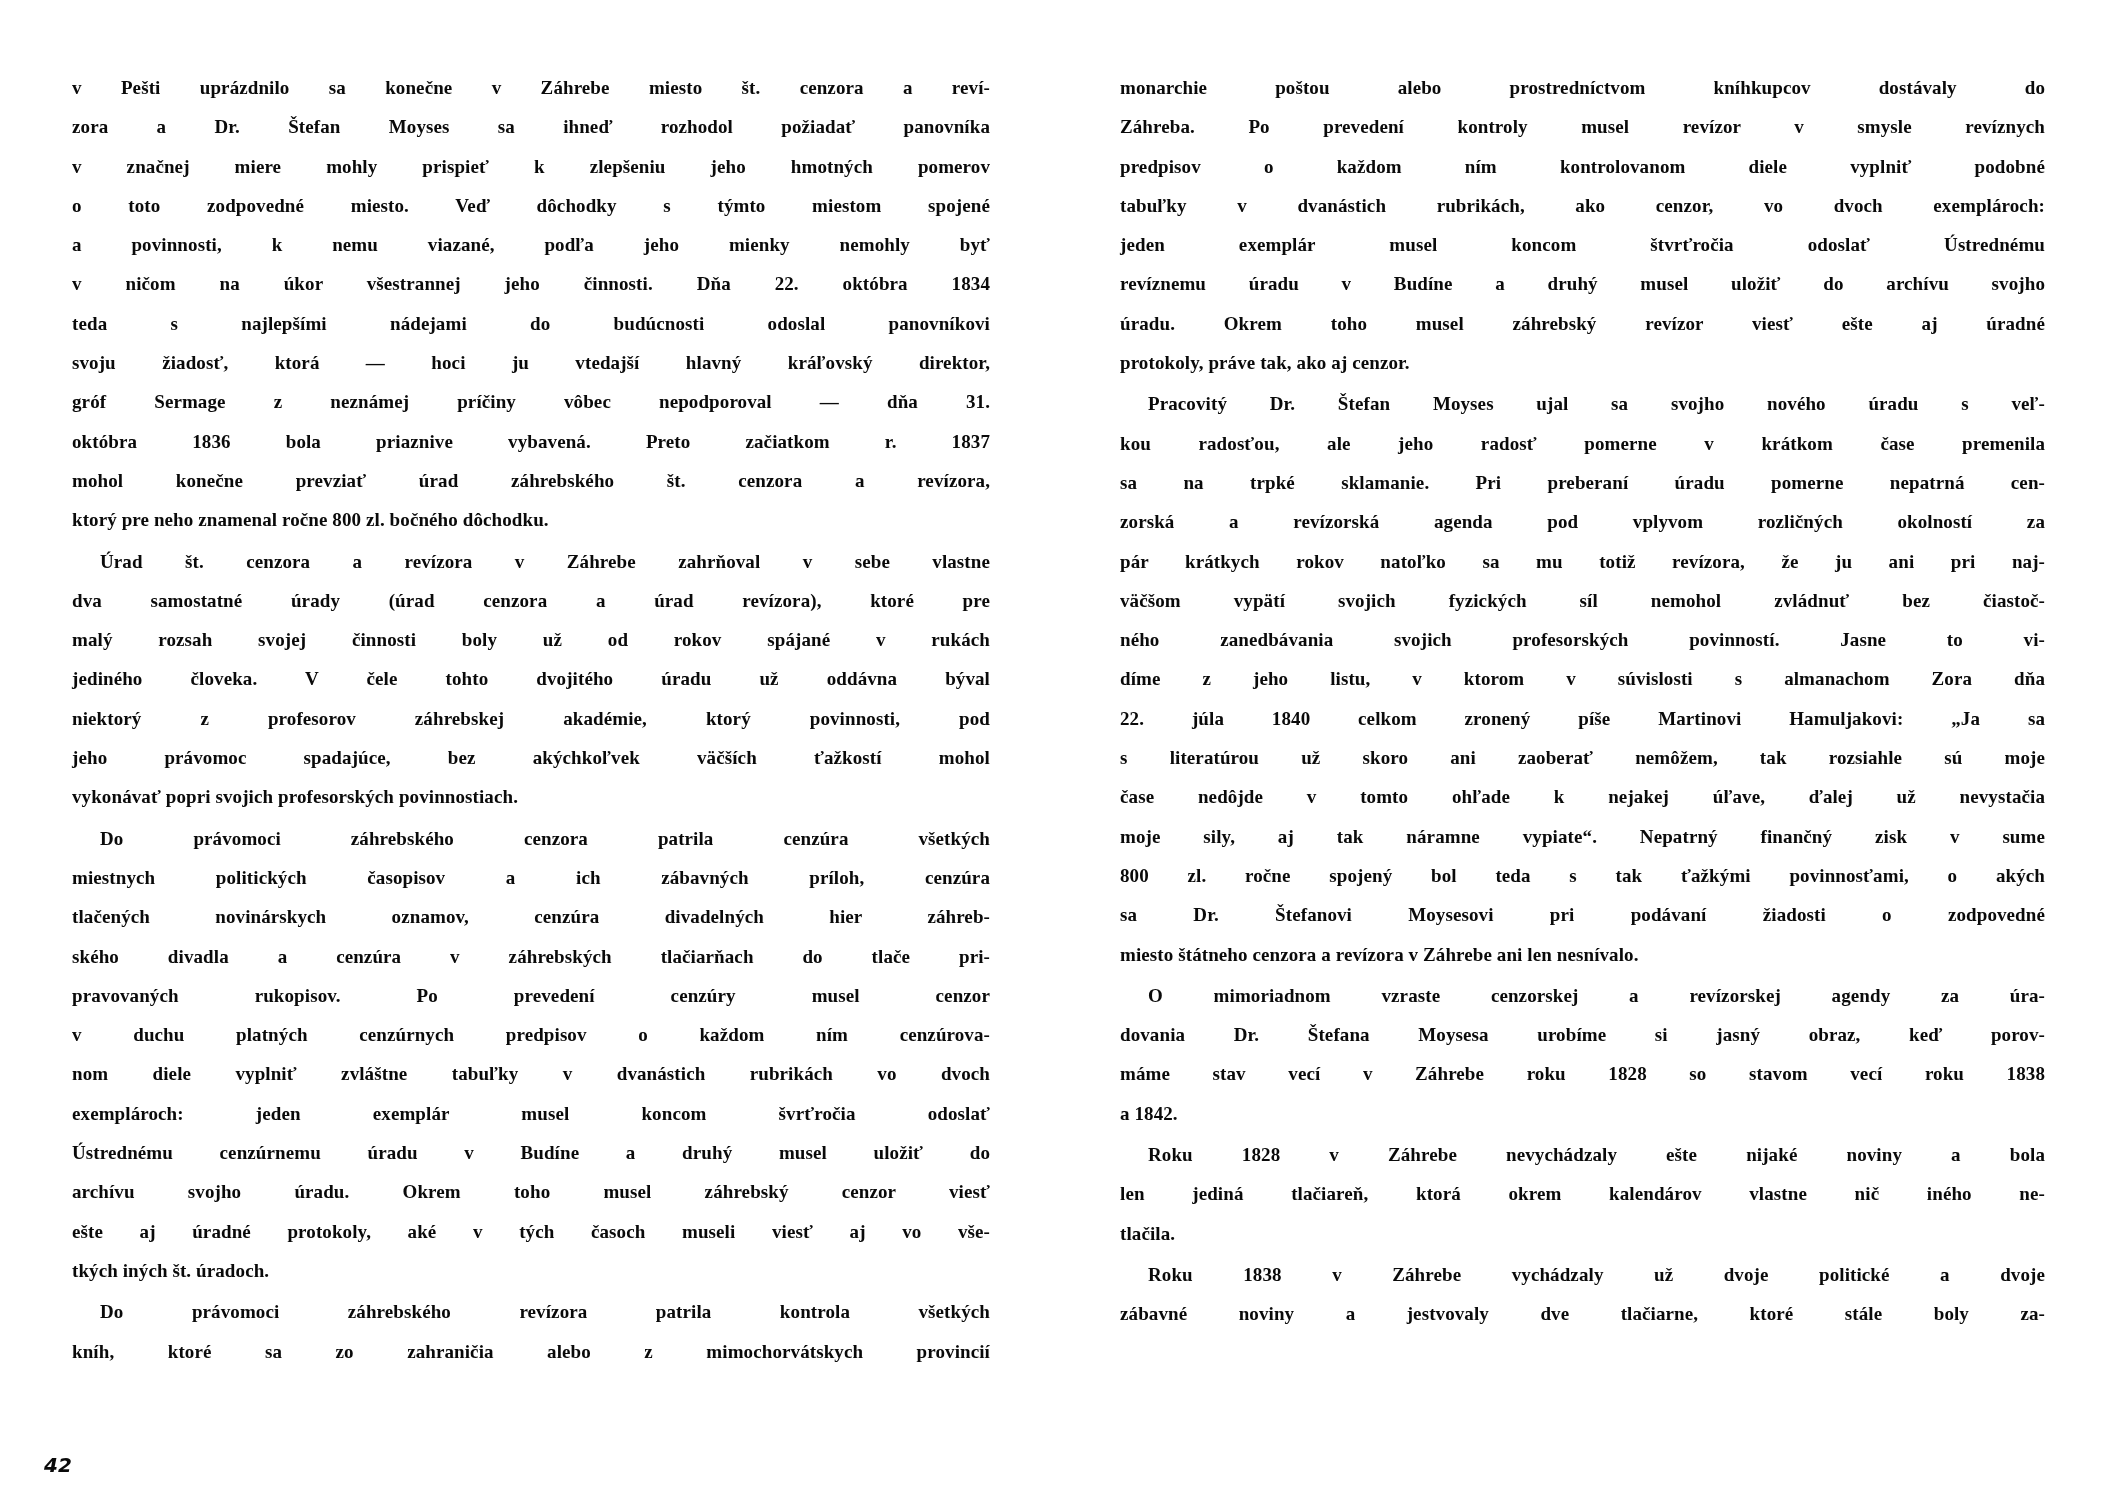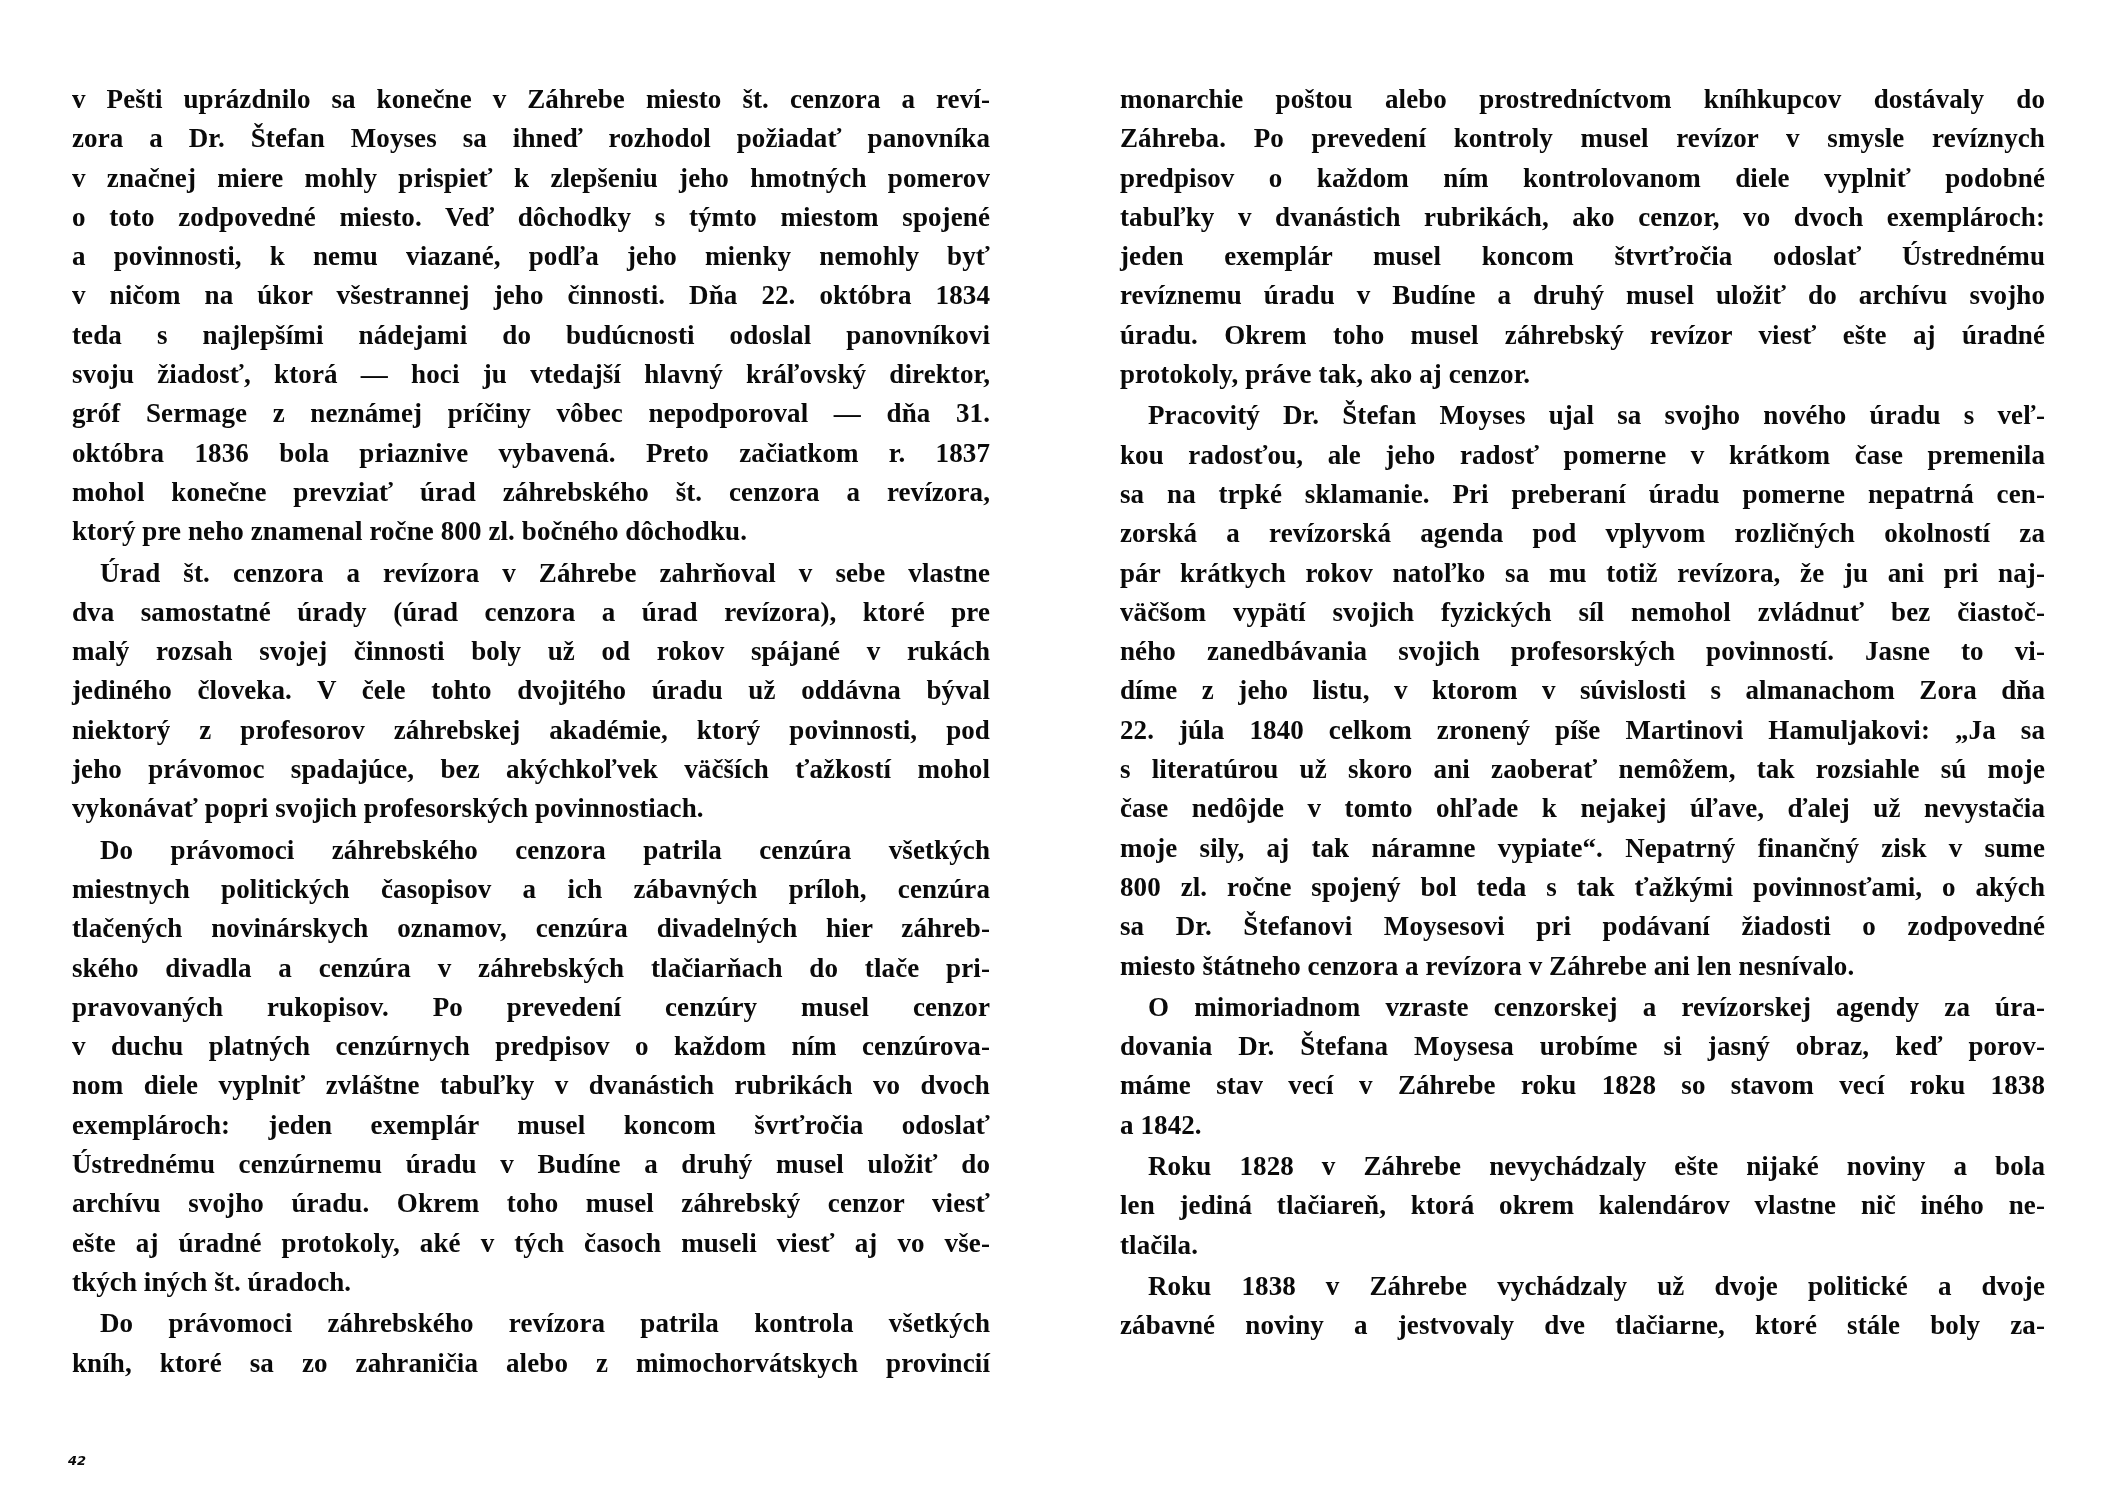--- a/index.html
+++ b/index.html
@@ -30,9 +30,9 @@
     }
     .text-block {
       position: absolute;
-      top: 80px;
+      top: 68px;
       font-weight: bold;
-      font-size: 27px;
+      font-size: 19px;
       line-height: 39.3px;
       text-align: justify;
       letter-spacing: 0.1px;

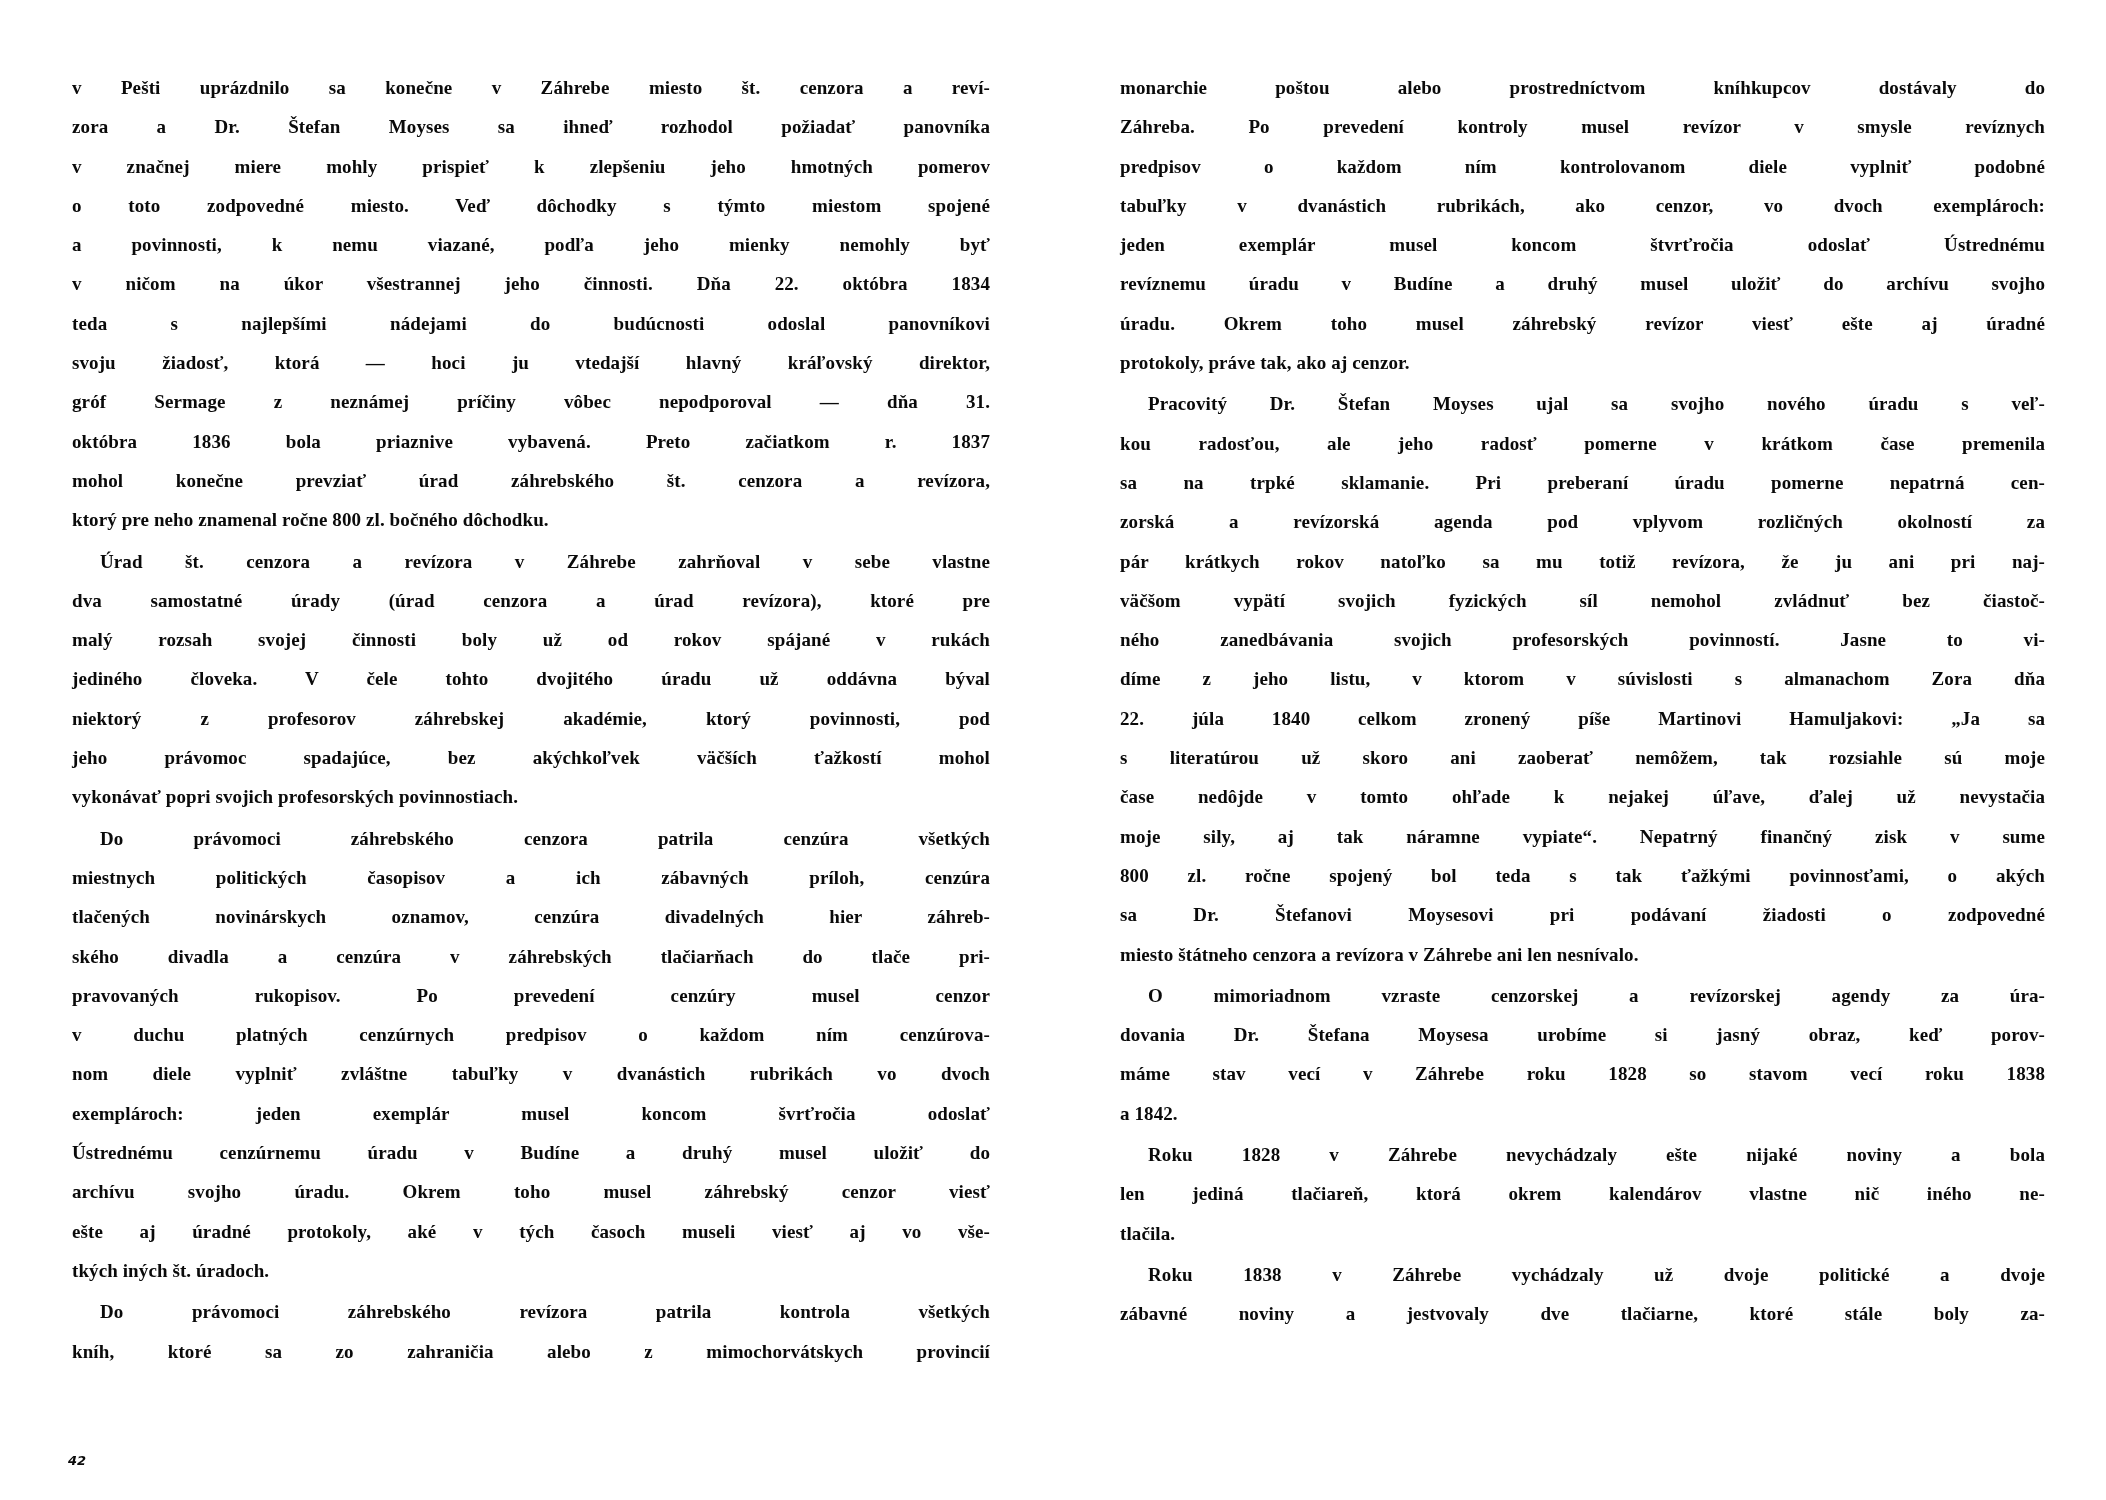--- a/index.html
+++ b/index.html
@@ -65,12 +65,12 @@
     }
     .page-number {
       position: absolute;
-      left: 68px;
+      left: 44px;
       top: 1453px;
       font-family: "DejaVu Sans", sans-serif;
       font-weight: bold;
       font-style: italic;
-      font-size: 13px;
+      font-size: 20px;
     }
   </style>
 </head>

